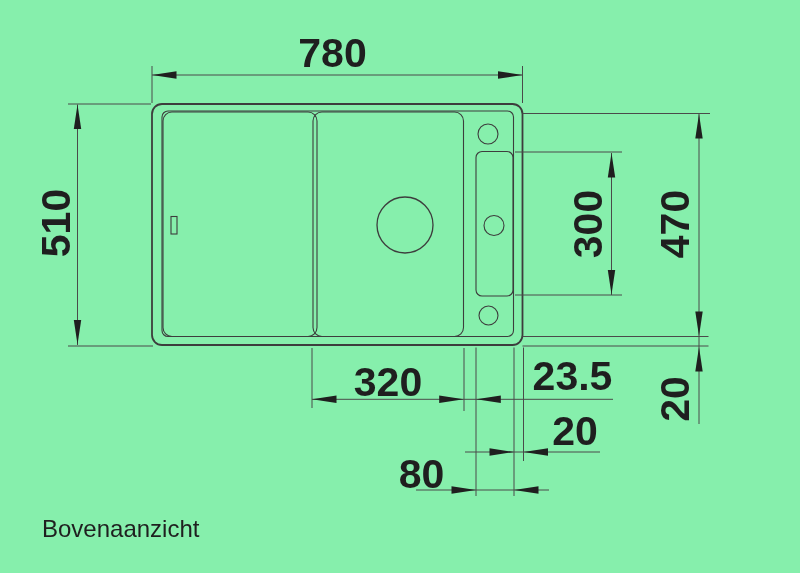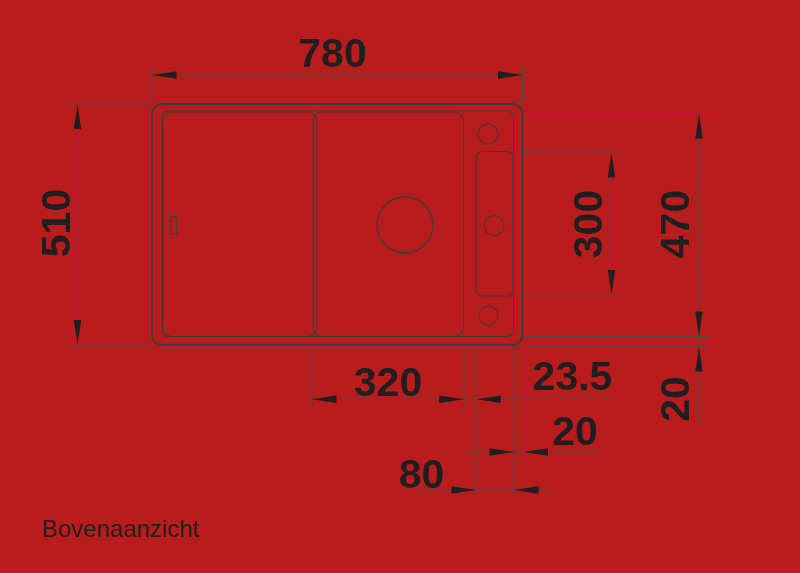--- a/index.html
+++ b/index.html
@@ -7,7 +7,7 @@
     position: relative;
     width: 800px;
     height: 573px;
-    background: #b91c1c;
+    background: #86efac;
     font-family: "Liberation Sans", "DejaVu Sans", sans-serif;
   }
   svg { display: block; }

